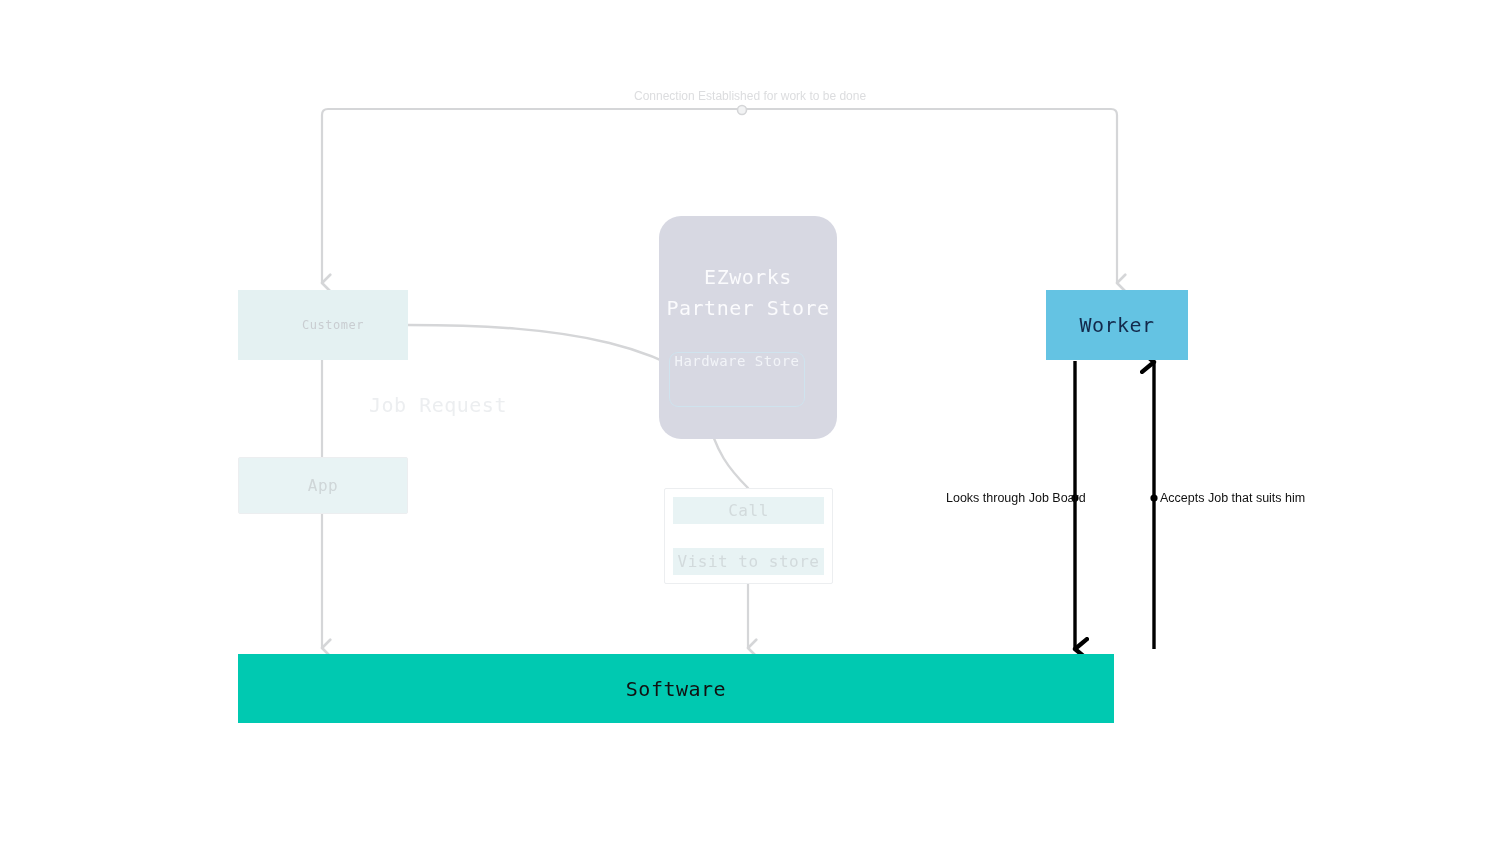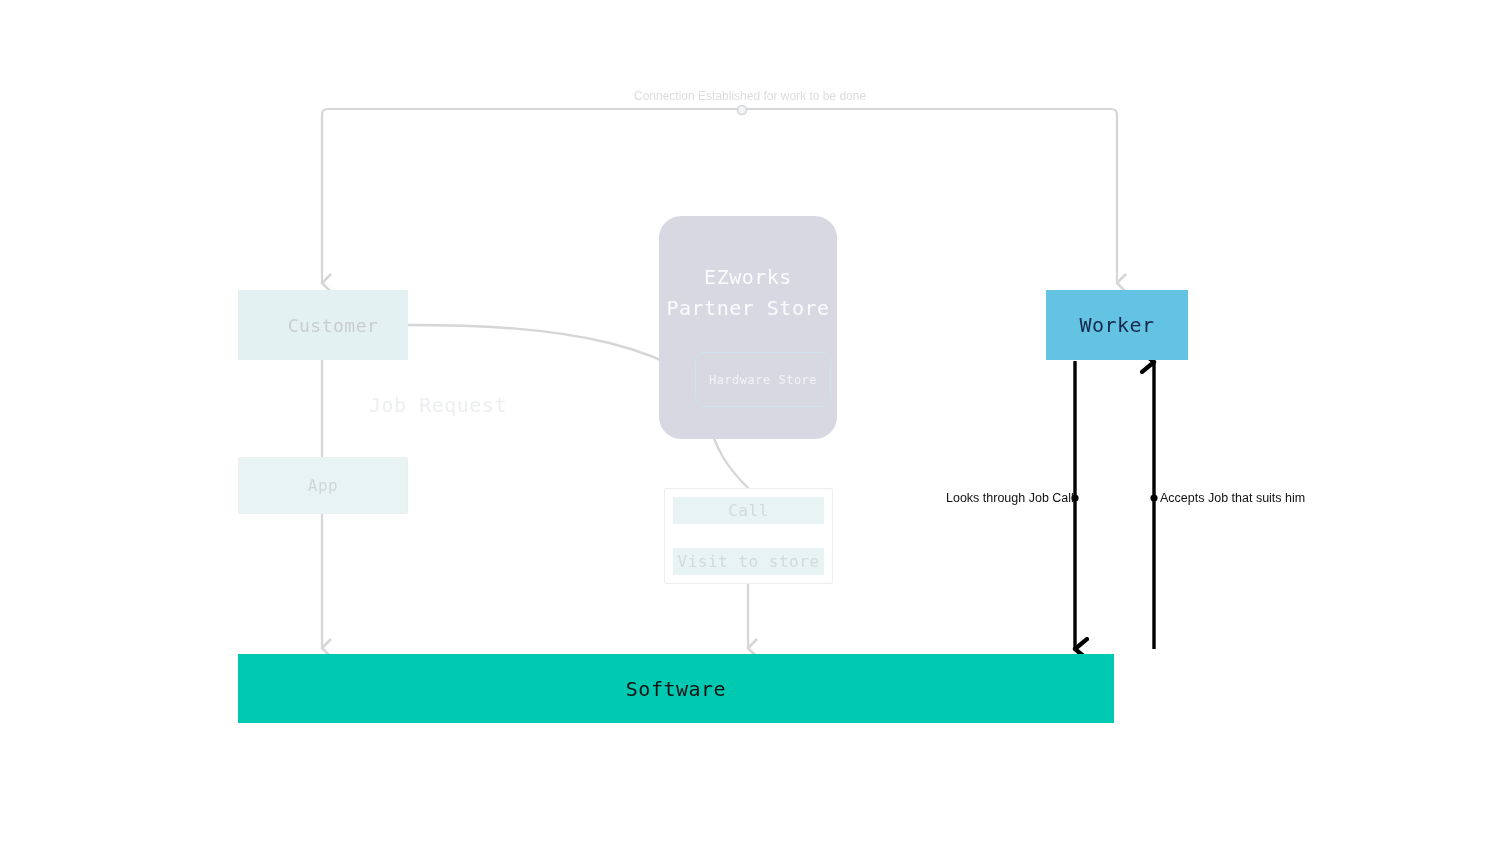--- a/index.html
+++ b/index.html
@@ -45,7 +45,7 @@
     height: 70px;
     background: #e4f1f2;
     color: #c9cdd1;
-    font-size: 18px;
+    font-size: 12px;
     letter-spacing: 0.5px;
     padding-left: 20px;
   }

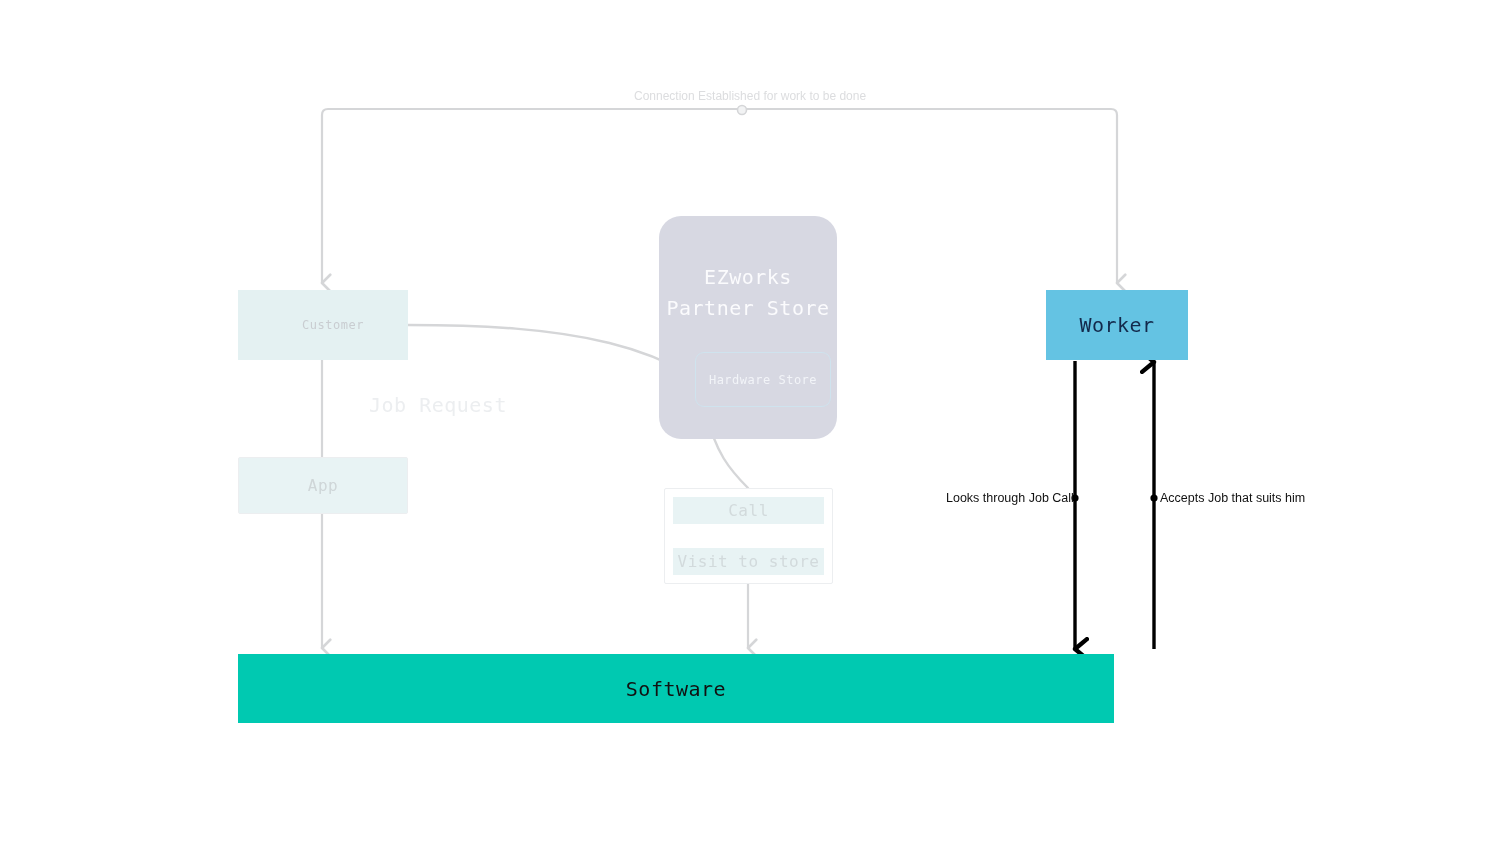--- a/index.html
+++ b/index.html
@@ -93,7 +93,7 @@
   }
   #node-hardware-store {
     position: absolute;
-    left: 36px;
+    left: 10px;
     top: 136px;
     width: 136px;
     height: 55px;
@@ -101,10 +101,9 @@
     border: 1px solid #cfe3ee;
     border-radius: 9px;
     display: flex;
-    align-items: center;
-    justify-content: center;
-    font-family: "DejaVu Sans Mono", "Liberation Mono", monospace;
-    font-size: 12px;
+    justify-content: center;
+    font-family: "DejaVu Sans Mono", "Liberation Mono", monospace;
+    font-size: 14px;
     color: #f2f4f8;
     letter-spacing: 0.5px;
   }

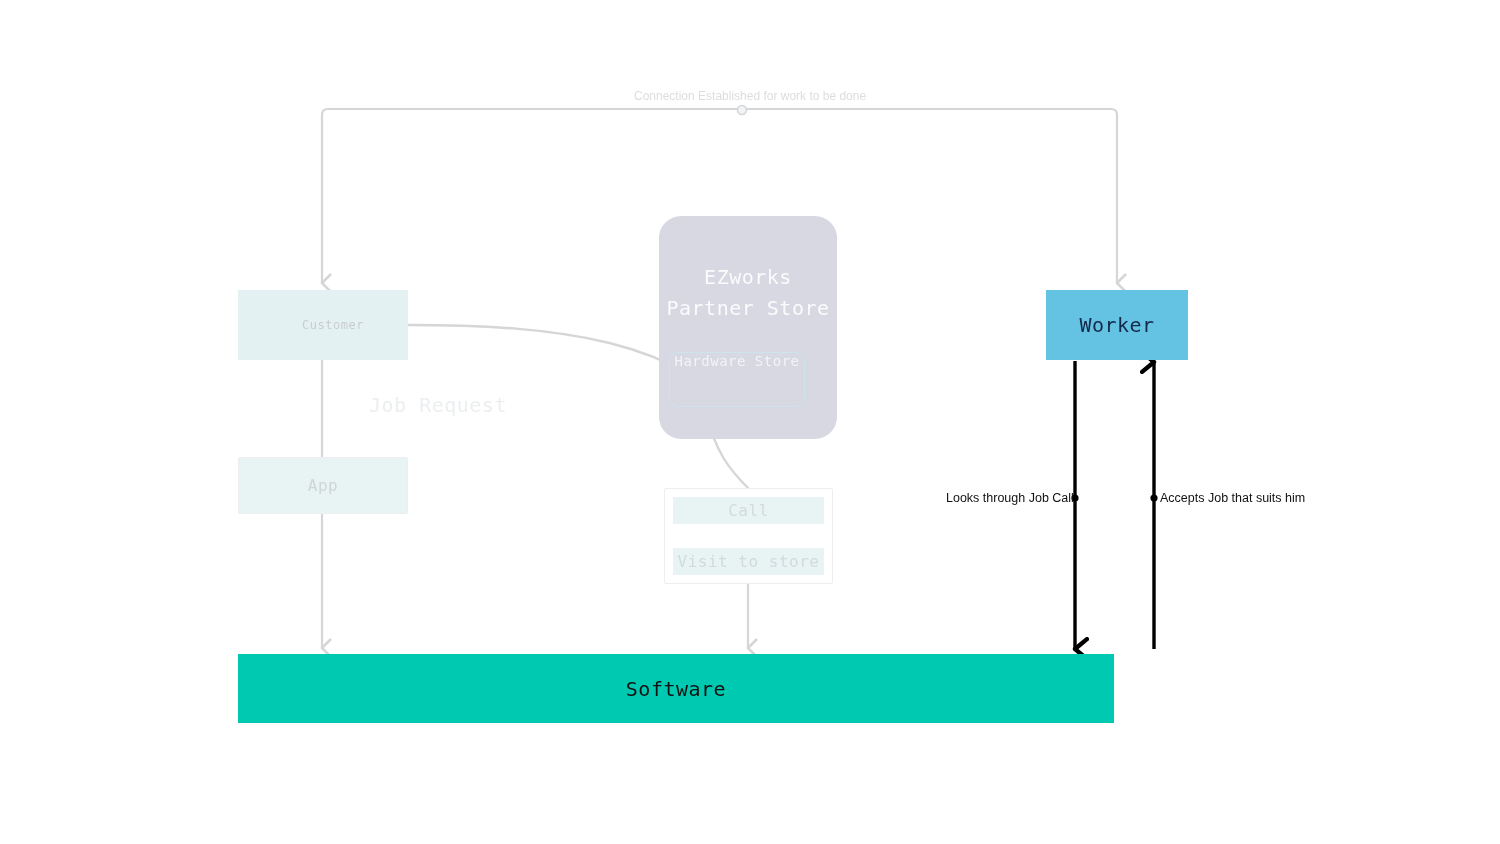--- a/index.html
+++ b/index.html
@@ -276,7 +276,7 @@
 
   <div class="edge-label" id="label-job-request">Job Request</div>
 
-  <div class="edge-label" id="label-looks-through-job-board">Looks through Job Call</div>
+  <div class="edge-label" id="label-looks-through-job-board">Looks through Job Board</div>
 
   <div class="edge-label" id="label-accepts-job">Accepts Job that suits him</div>
 

